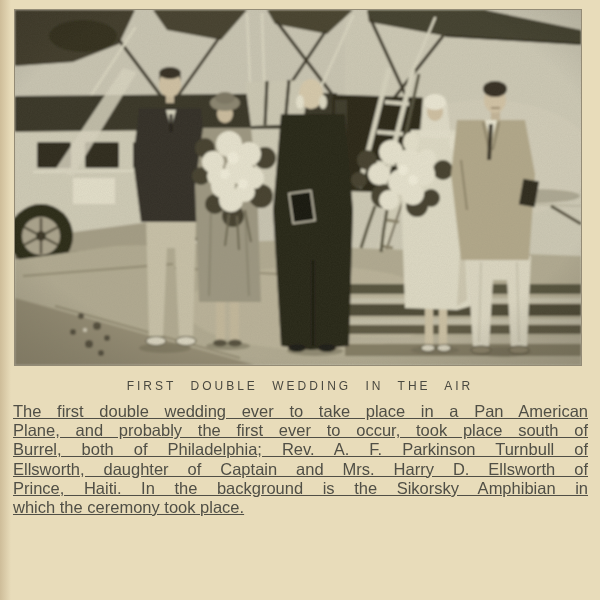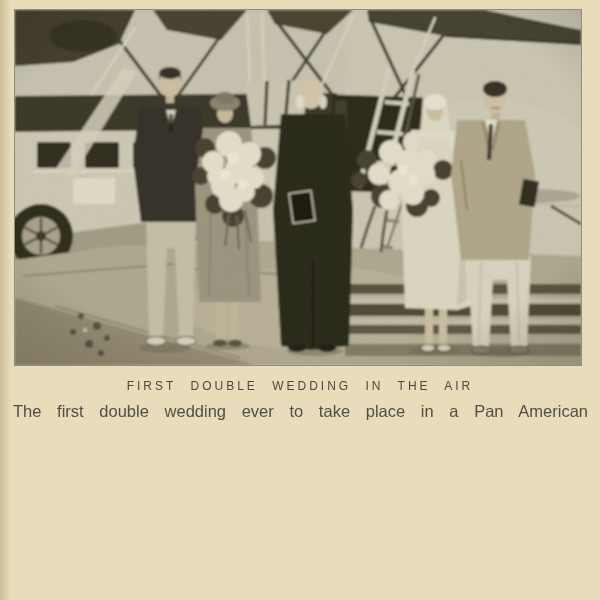--- a/index.html
+++ b/index.html
@@ -32,7 +32,7 @@
   }
   .article .line{
     text-align:justify;text-align-last:justify;
-    height:19.2px;overflow:hidden;white-space:nowrap;
+    height:19.2px;overflow:hidden;white-space:nowrap;text-decoration:underline;
   }
   .article .line.last{text-align-last:left;}
 </style>

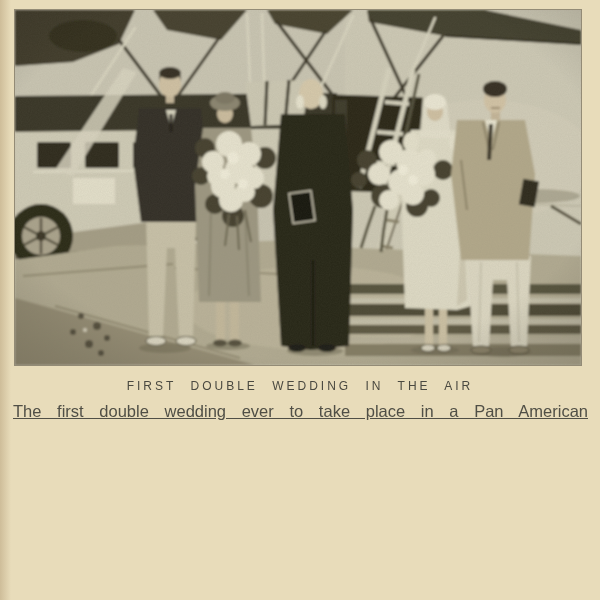--- a/index.html
+++ b/index.html
@@ -317,6 +317,7 @@
 
   <div class="article">
     <div class="line">The first double wedding ever to take place in a Pan American</div>
+    <div class="line">Plane, and probably the first ever to occur, took place south of</div>
   </div>
 
   <div class="edge-shadow-left"></div>

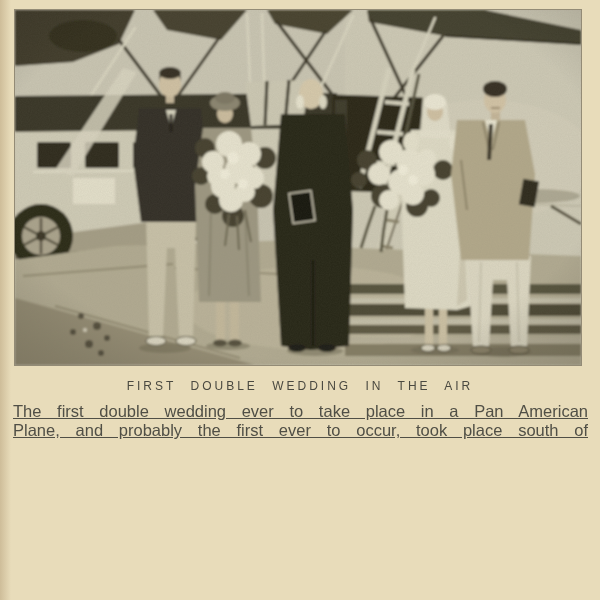--- a/index.html
+++ b/index.html
@@ -318,6 +318,7 @@
   <div class="article">
     <div class="line">The first double wedding ever to take place in a Pan American</div>
     <div class="line">Plane, and probably the first ever to occur, took place south of</div>
+    <div class="line">Burrel, both of Philadelphia; Rev. A. F. Parkinson Turnbull of</div>
   </div>
 
   <div class="edge-shadow-left"></div>

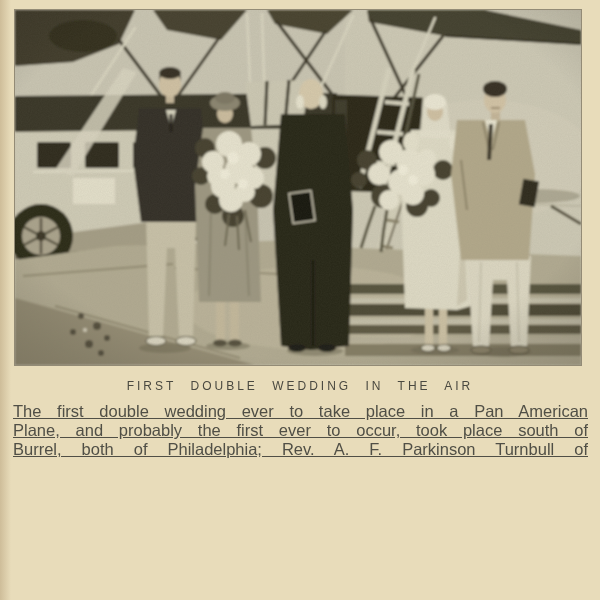--- a/index.html
+++ b/index.html
@@ -319,6 +319,7 @@
     <div class="line">The first double wedding ever to take place in a Pan American</div>
     <div class="line">Plane, and probably the first ever to occur, took place south of</div>
     <div class="line">Burrel, both of Philadelphia; Rev. A. F. Parkinson Turnbull of</div>
+    <div class="line">Ellsworth, daughter of Captain and Mrs. Harry D. Ellsworth of</div>
   </div>
 
   <div class="edge-shadow-left"></div>

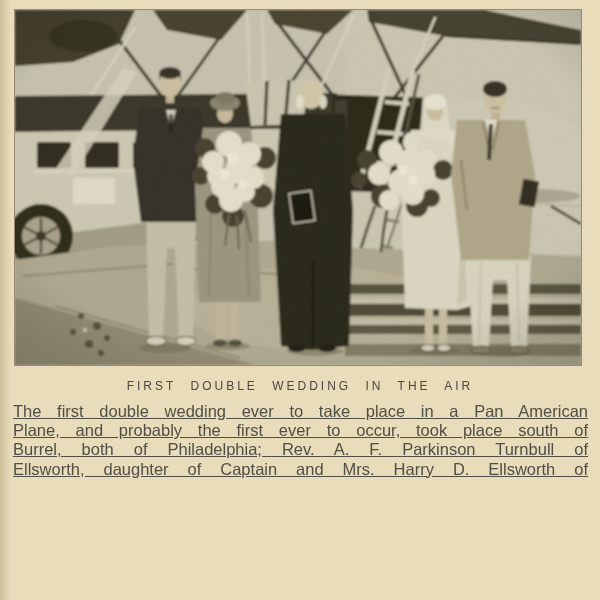--- a/index.html
+++ b/index.html
@@ -320,6 +320,7 @@
     <div class="line">Plane, and probably the first ever to occur, took place south of</div>
     <div class="line">Burrel, both of Philadelphia; Rev. A. F. Parkinson Turnbull of</div>
     <div class="line">Ellsworth, daughter of Captain and Mrs. Harry D. Ellsworth of</div>
+    <div class="line">Prince, Haiti. In the background is the Sikorsky Amphibian in</div>
   </div>
 
   <div class="edge-shadow-left"></div>

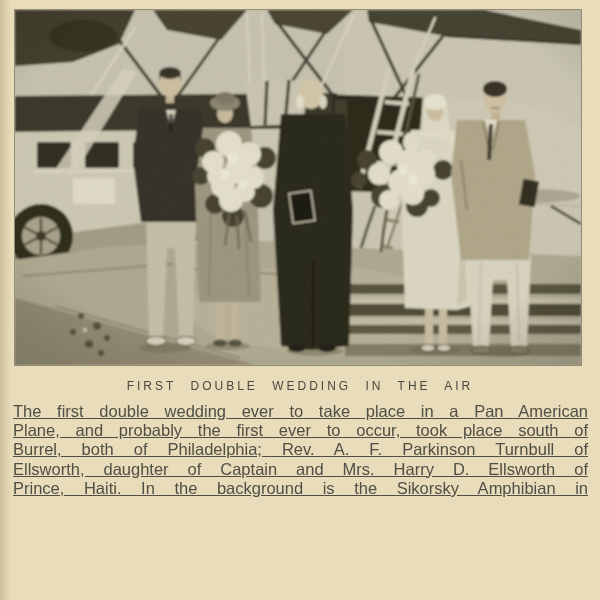--- a/index.html
+++ b/index.html
@@ -321,6 +321,7 @@
     <div class="line">Burrel, both of Philadelphia; Rev. A. F. Parkinson Turnbull of</div>
     <div class="line">Ellsworth, daughter of Captain and Mrs. Harry D. Ellsworth of</div>
     <div class="line">Prince, Haiti. In the background is the Sikorsky Amphibian in</div>
+    <div class="line last">which the ceremony took place.</div>
   </div>
 
   <div class="edge-shadow-left"></div>

